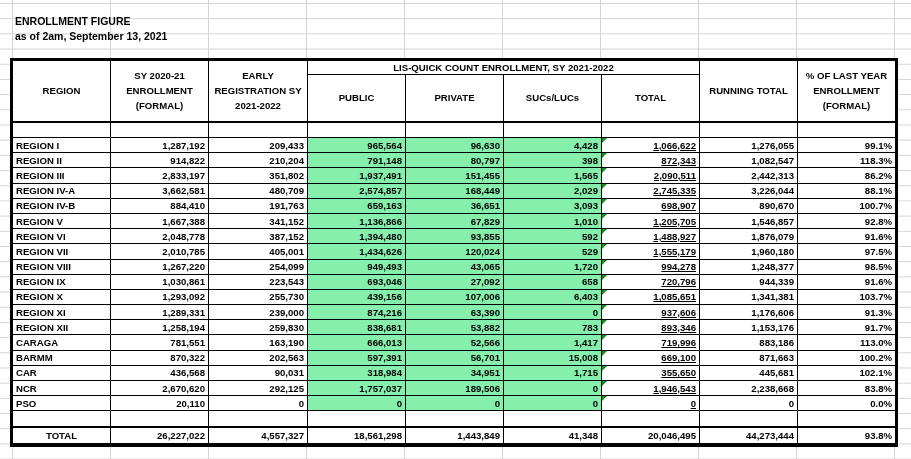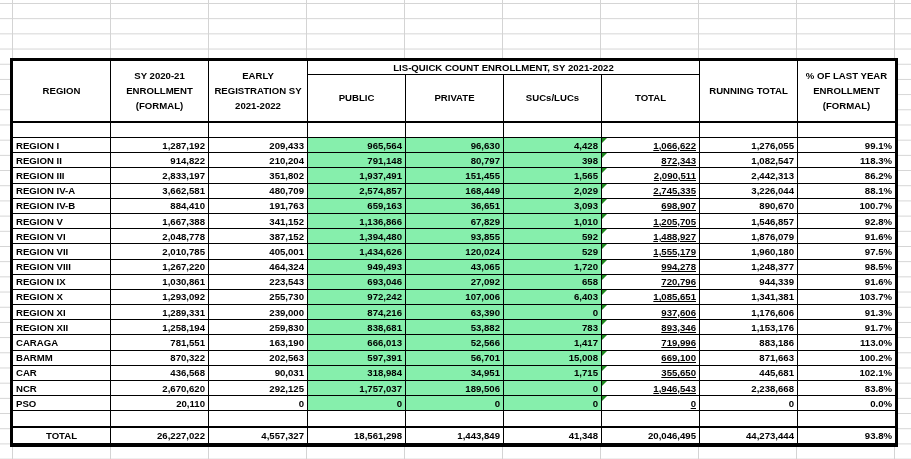--- a/index.html
+++ b/index.html
@@ -36,6 +36,7 @@
 <div class="vline-first"></div>
 
 <div class="titles">
+  <div>ENROLLMENT FIGURE</div>
 </div>
 
 <table class="main">

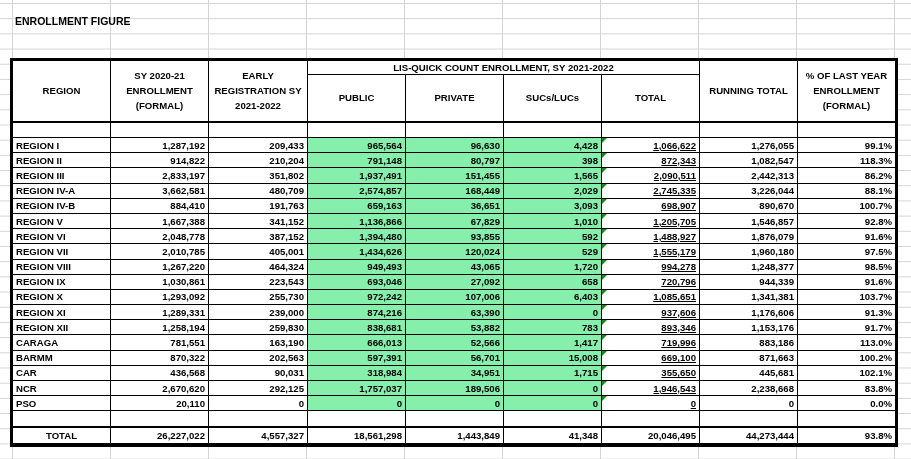--- a/index.html
+++ b/index.html
@@ -37,6 +37,7 @@
 
 <div class="titles">
   <div>ENROLLMENT FIGURE</div>
+  <div>as of 2am, September 13, 2021</div>
 </div>
 
 <table class="main">

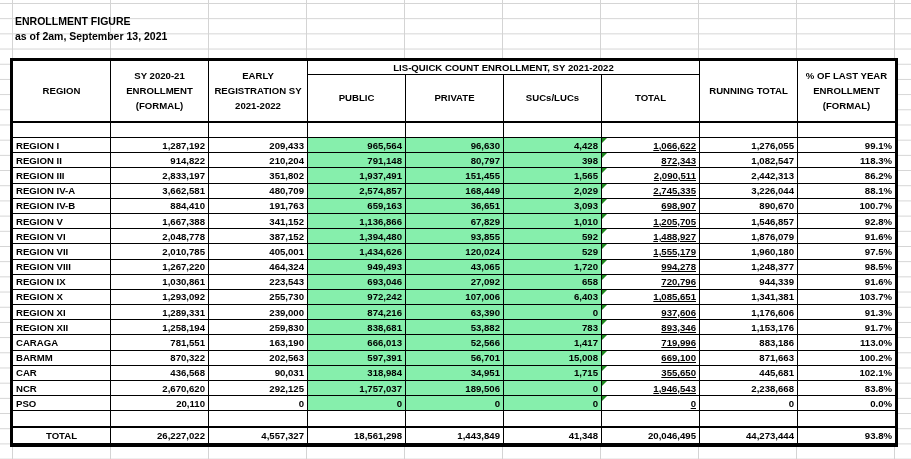--- a/index.html
+++ b/index.html
@@ -169,7 +169,7 @@
       <tr>
         <td class="">REGION VIII</td>
         <td class="num">1,267,220</td>
-        <td class="num">464,324</td>
+        <td class="num">254,099</td>
         <td class="num lis">949,493</td>
         <td class="num lis">43,065</td>
         <td class="num lis">1,720</td>

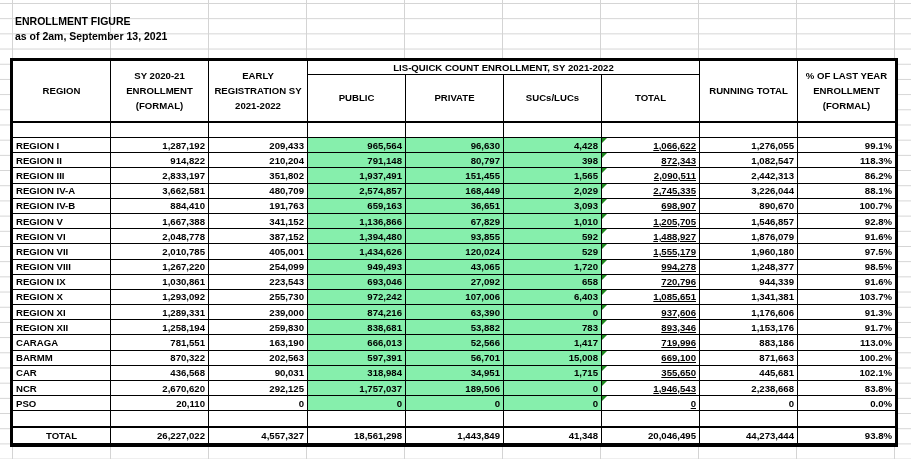--- a/index.html
+++ b/index.html
@@ -192,7 +192,7 @@
         <td class="">REGION X</td>
         <td class="num">1,293,092</td>
         <td class="num">255,730</td>
-        <td class="num lis">972,242</td>
+        <td class="num lis">439,156</td>
         <td class="num lis">107,006</td>
         <td class="num lis">6,403</td>
         <td class="num tri">1,085,651</td>

